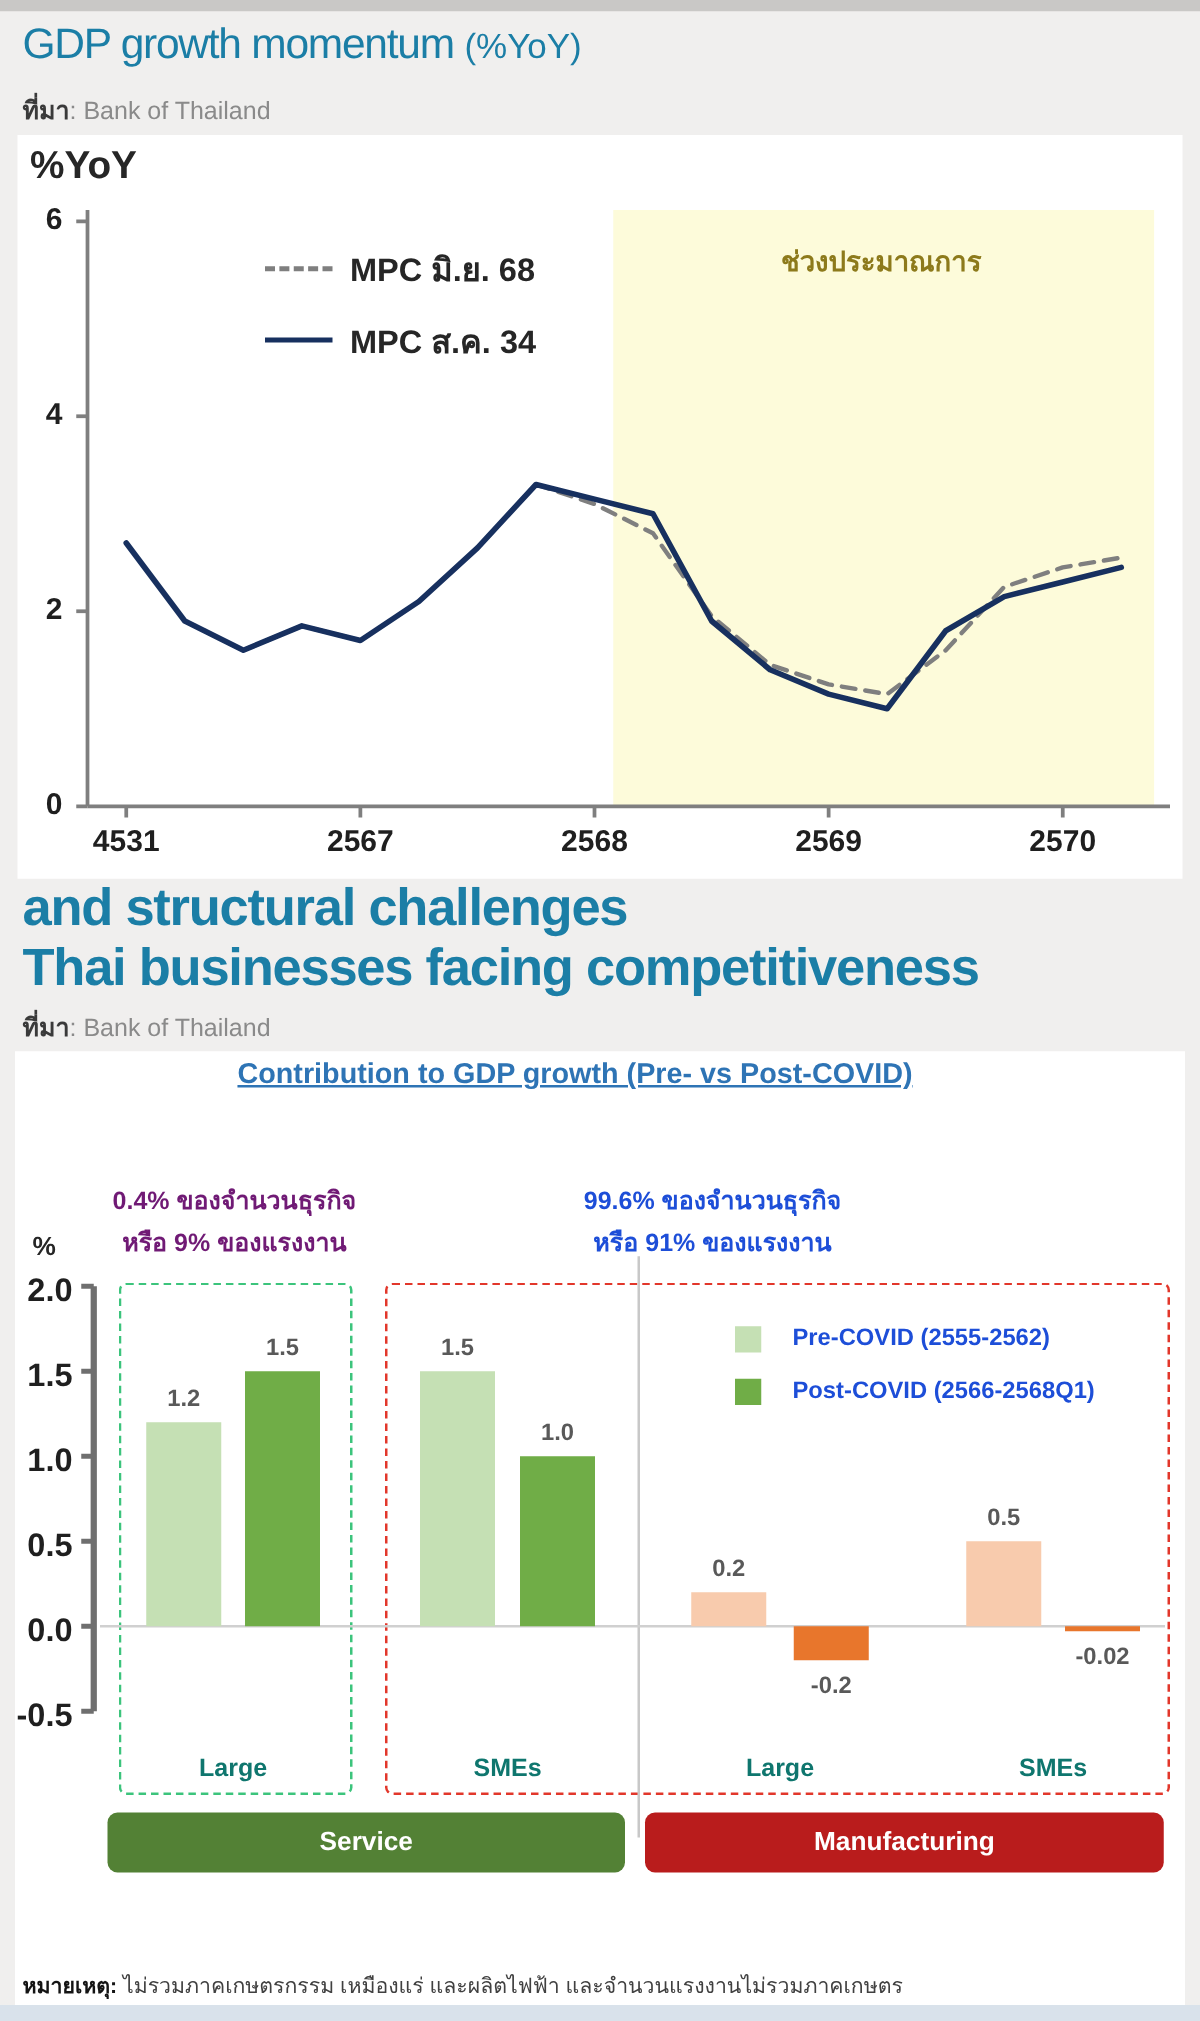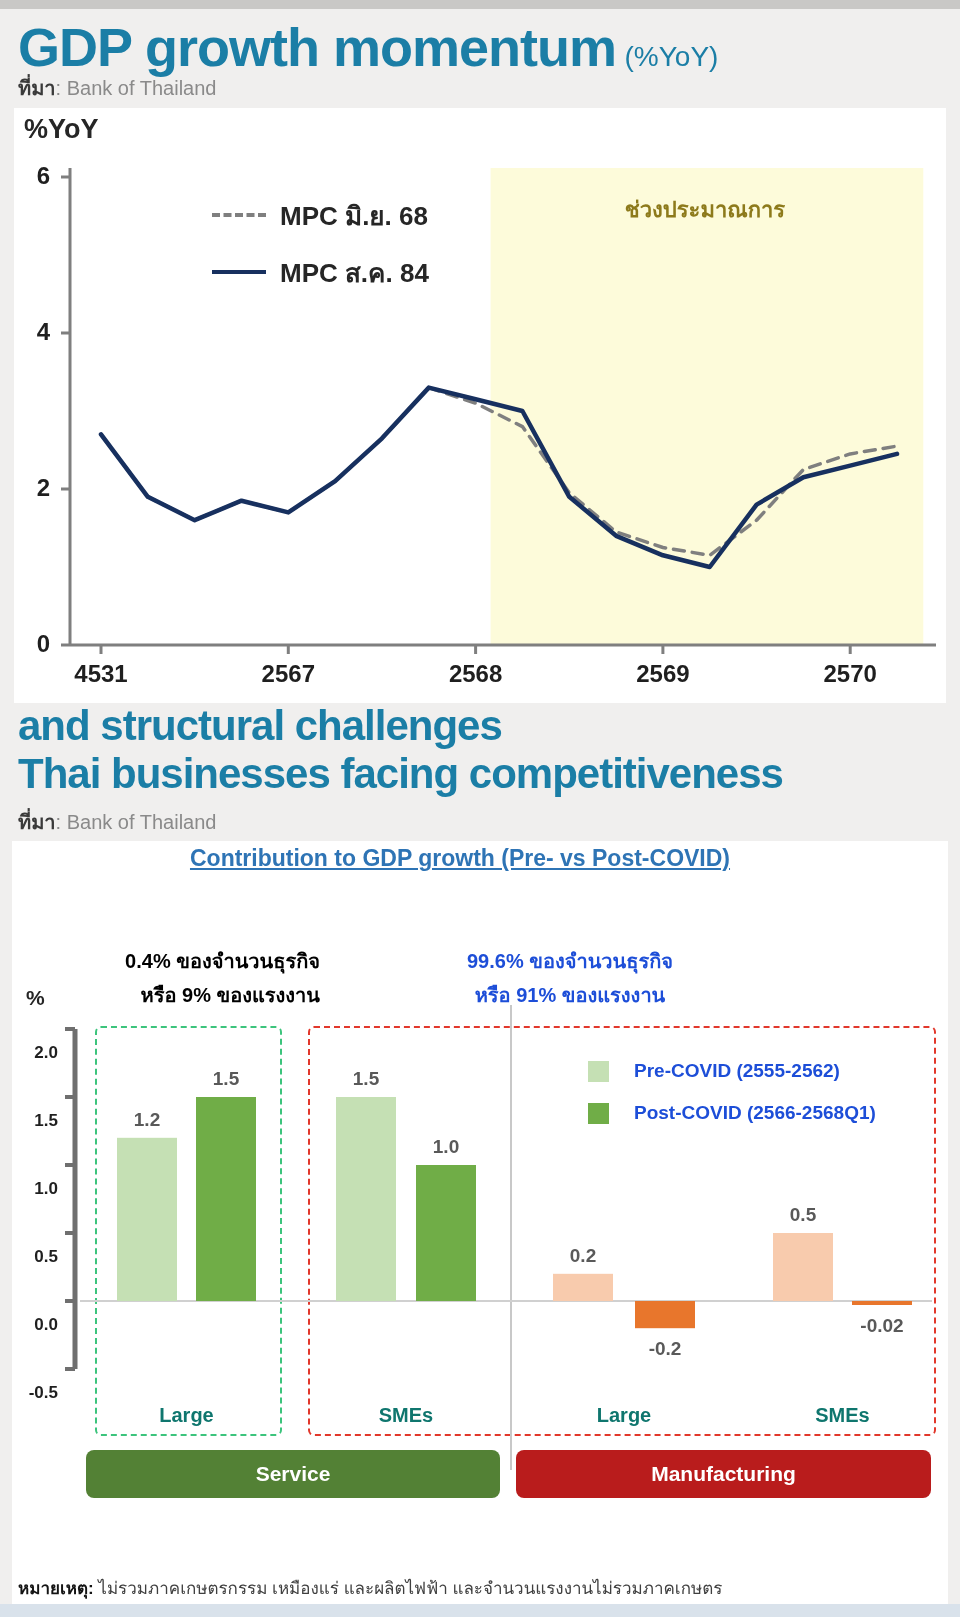--- a/index.html
+++ b/index.html
@@ -16,7 +16,7 @@
   .bottom-strip{left:0;top:1604px;width:960px;height:13px;background:#d9e2eb;}
 
   .h1{left:18px;top:16px;width:930px;color:#1b7ea6;}
-  .h1 .main{font-size:54px;font-weight:700;letter-spacing:-1px;}
+  .h1 .main{font-size:34px;font-weight:400;letter-spacing:-1px;}
   .h1 .suffix{font-size:28px;font-weight:500;margin-left:4px;}
   .src{font-size:20px;color:#8a8a8a;}
   .src b{color:#3a3a3a;font-weight:700;}

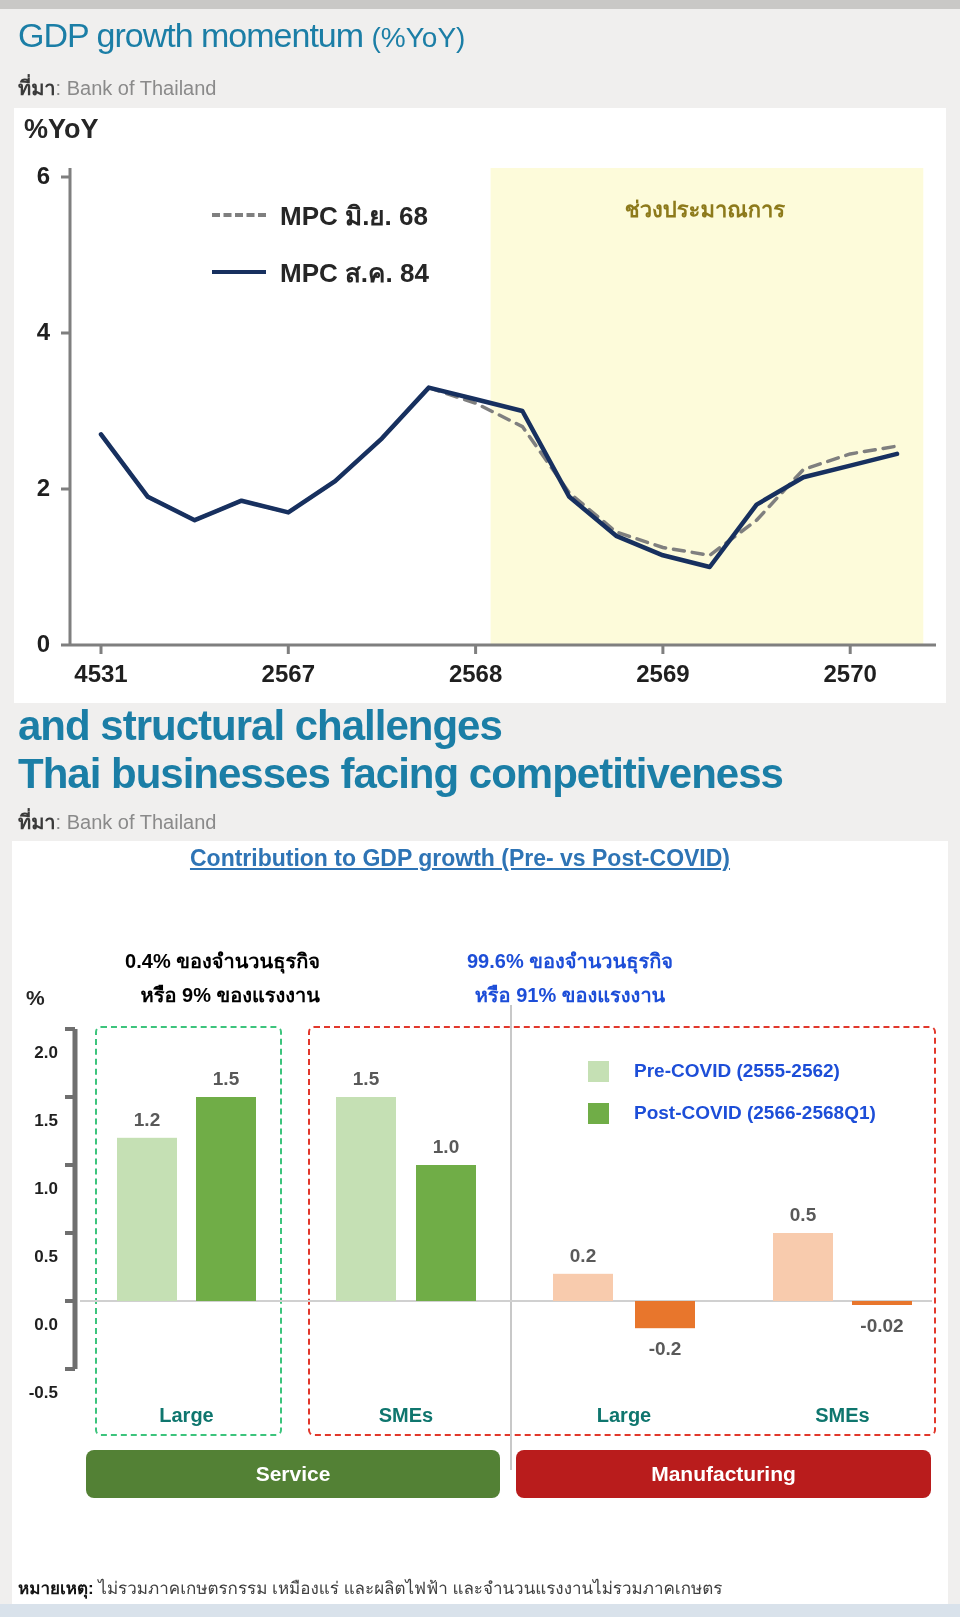--- a/index.html
+++ b/index.html
@@ -24,7 +24,7 @@
   .h2{left:18px;top:702px;width:930px;color:#1b7ea6;font-size:42px;font-weight:600;line-height:48px;letter-spacing:-1px;}
   #src2{left:18px;top:806px;}
 
-  #c1-ylab{left:24px;top:114px;font-size:27px;font-weight:700;color:#262626;}
+  #c1-ylab{left:24px;top:114px;font-size:31px;font-weight:700;color:#262626;}
   #c1-region-label{left:555px;top:192px;width:300px;text-align:center;font-size:22px;font-weight:700;color:#8d7a1b;}
   #c1-legend{left:212px;top:200px;}
   .lg1-row{display:flex;align-items:center;height:30px;margin-bottom:27px;}

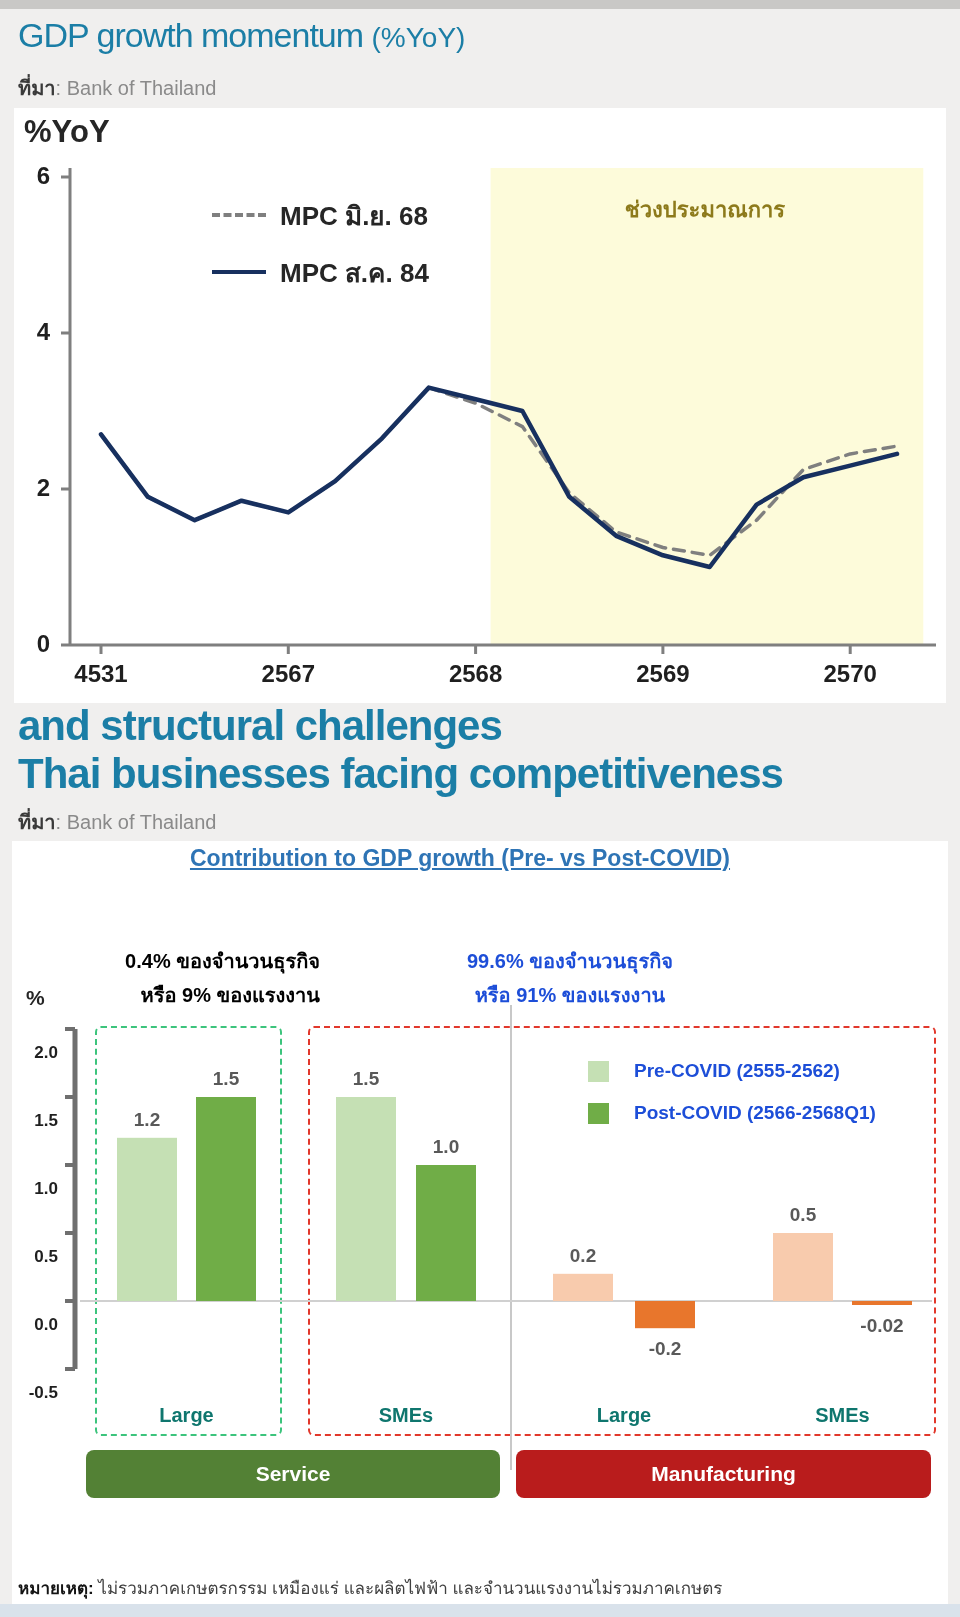--- a/index.html
+++ b/index.html
@@ -103,7 +103,7 @@
     </div>
     <div class="lg1-row">
       <div class="lg1-sample lg1-solid" style="background: rgb(23, 48, 95);"></div>
-      <div class="lg1-text">MPC ส.ค. 84</div>
+      <div class="lg1-text">MPC ส.ค. 34</div>
     </div>
   </div>
 <div id="c1-yticks">

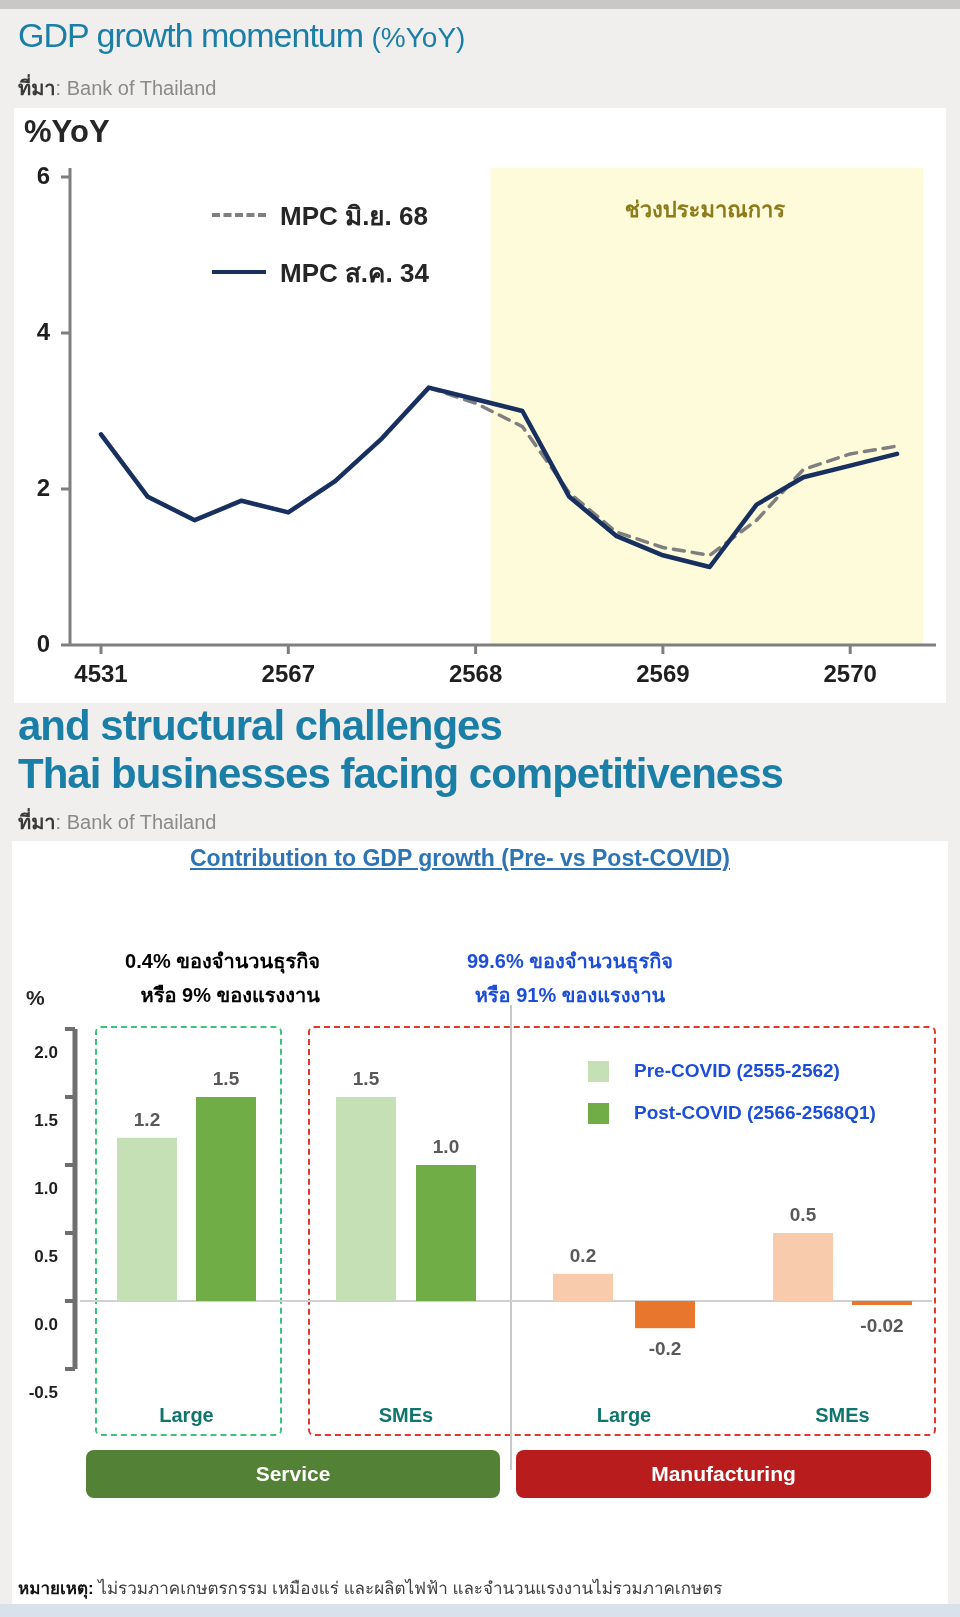--- a/index.html
+++ b/index.html
@@ -38,7 +38,7 @@
 
   #c2-subtitle{left:150px;top:845px;width:620px;text-align:center;font-size:23px;font-weight:600;color:#2e74b5;text-decoration:underline;}
   .anno{position:absolute;text-align:center;font-size:20px;font-weight:700;line-height:34px;}
-  #anno-green{left:55px;top:944px;width:265px;color:#000000;text-align:right;}
+  #anno-green{left:55px;top:944px;width:265px;color:#701a75;}
   #anno-red{left:400px;top:944px;width:340px;color:#1d4ed8;}
   #c2-ylab{left:26px;top:986px;font-size:21px;font-weight:700;color:#262626;}
 

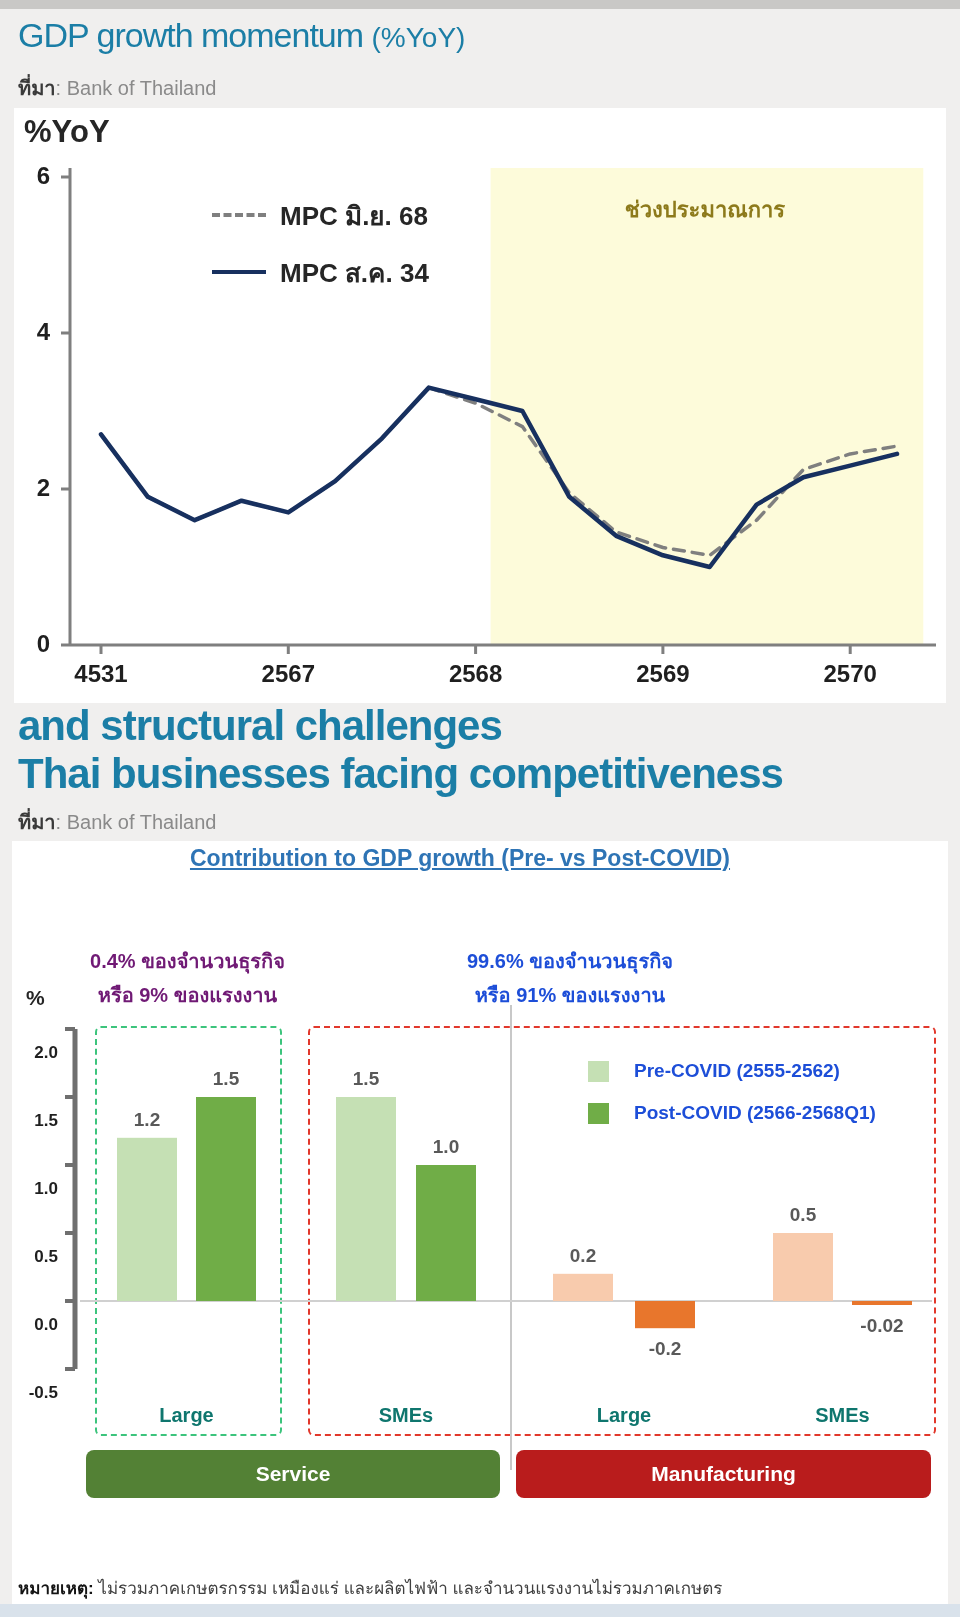--- a/index.html
+++ b/index.html
@@ -42,7 +42,7 @@
   #anno-red{left:400px;top:944px;width:340px;color:#1d4ed8;}
   #c2-ylab{left:26px;top:986px;font-size:21px;font-weight:700;color:#262626;}
 
-  .c2-ylabel{position:absolute;width:56px;text-align:right;font-size:17px;font-weight:700;color:#1f1f1f;margin-top:26px;}
+  .c2-ylabel{position:absolute;width:56px;text-align:right;font-size:26px;font-weight:700;color:#1f1f1f;}
   .c2-vallabel{position:absolute;width:84px;text-align:center;font-size:19px;font-weight:700;color:#595959;}
   .c2-catlabel{position:absolute;width:120px;text-align:center;font-size:20px;font-weight:600;color:#0f766e;}
 

